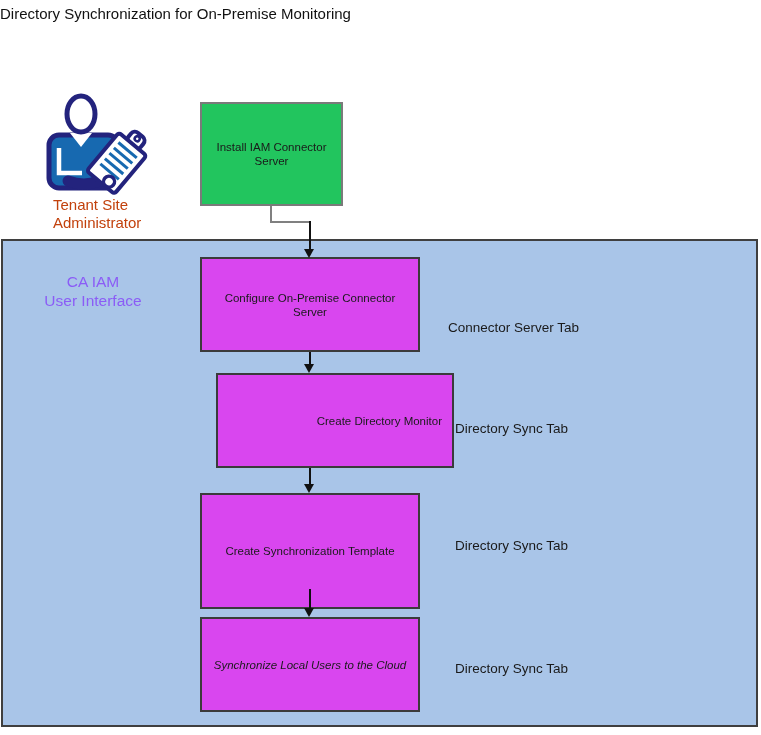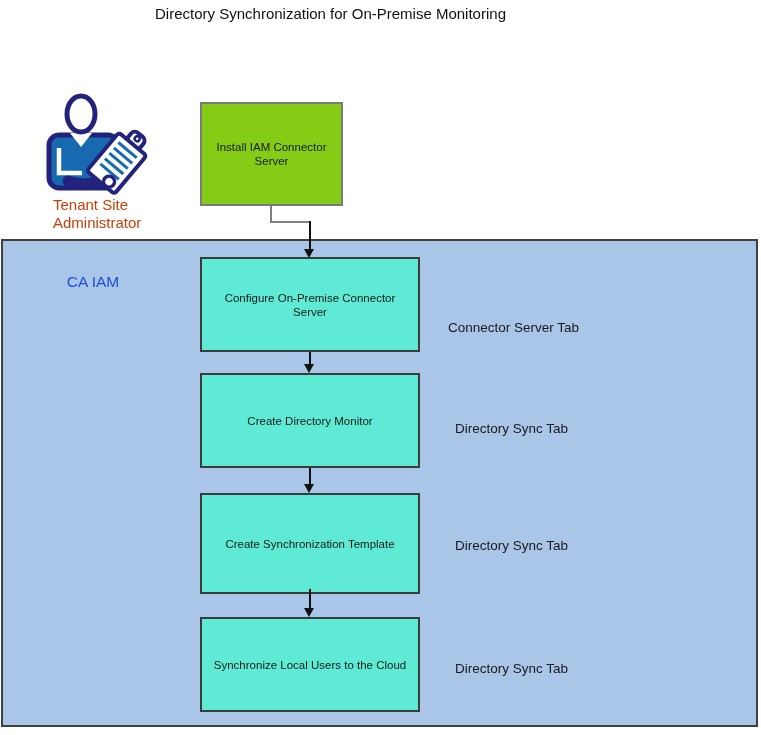--- a/index.html
+++ b/index.html
@@ -19,7 +19,6 @@
     top: 5px;
     left: 0;
     width: 661px;
-    text-align: center;
     font-size: 15px;
     color: #111111;
   }

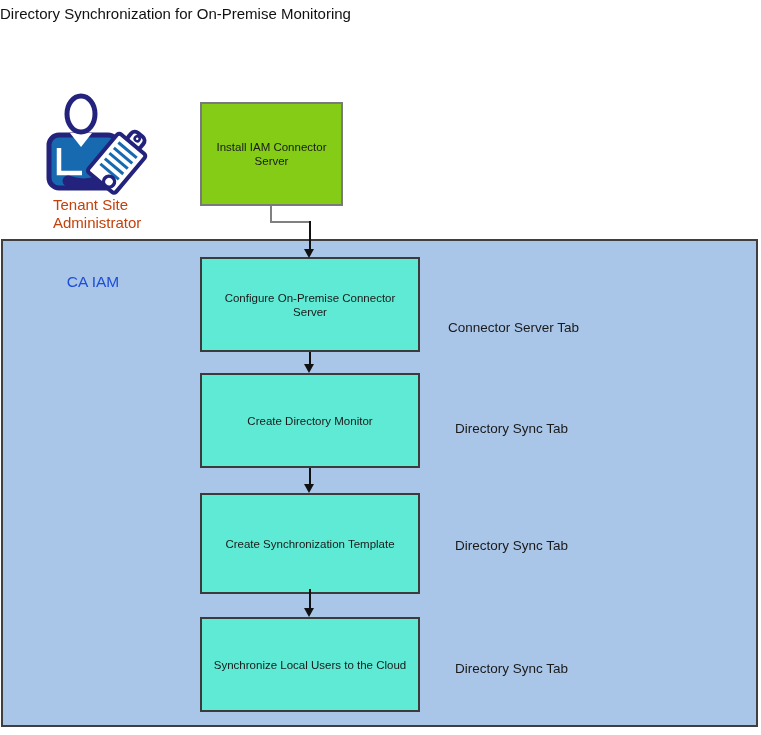--- a/index.html
+++ b/index.html
@@ -71,7 +71,7 @@
   }
   .box-install {
     left: 200px; top: 102px; width: 143px; height: 104px;
-    background: #84cc16;
+    background: #22c55e;
     border-color: #7a7a7a;
   }
   .box-configure { left: 200px; top: 257px; width: 220px; height: 95px; }

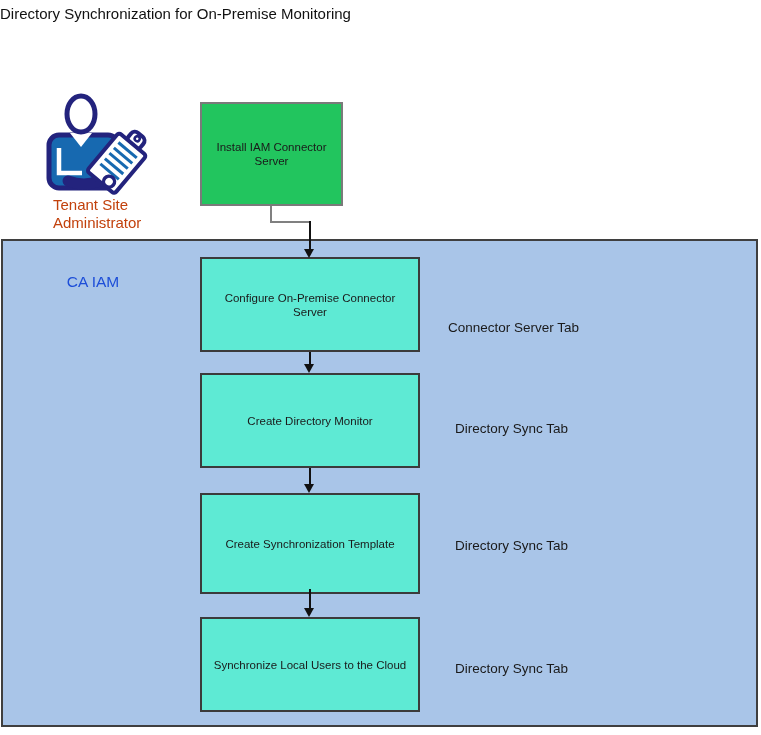--- a/index.html
+++ b/index.html
@@ -39,7 +39,7 @@
     text-align: center;
     font-size: 15.5px;
     line-height: 19px;
-    color: #1d4ed8;
+    color: #8b5cf6;
   }
   .actor-icon {
     position: absolute;

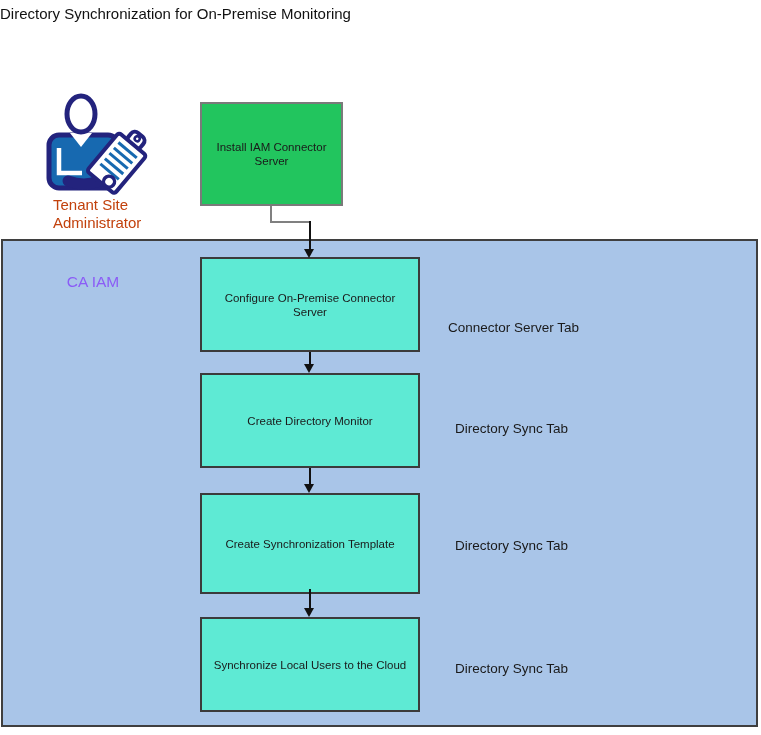--- a/index.html
+++ b/index.html
@@ -122,6 +122,7 @@
   <div class="container-band"></div>
   <div class="container-label">
     <div>CA IAM</div>
+    <div>User Interface</div>
   </div>
 
   <svg class="actor-icon" viewBox="0 0 108 110" xmlns="http://www.w3.org/2000/svg">

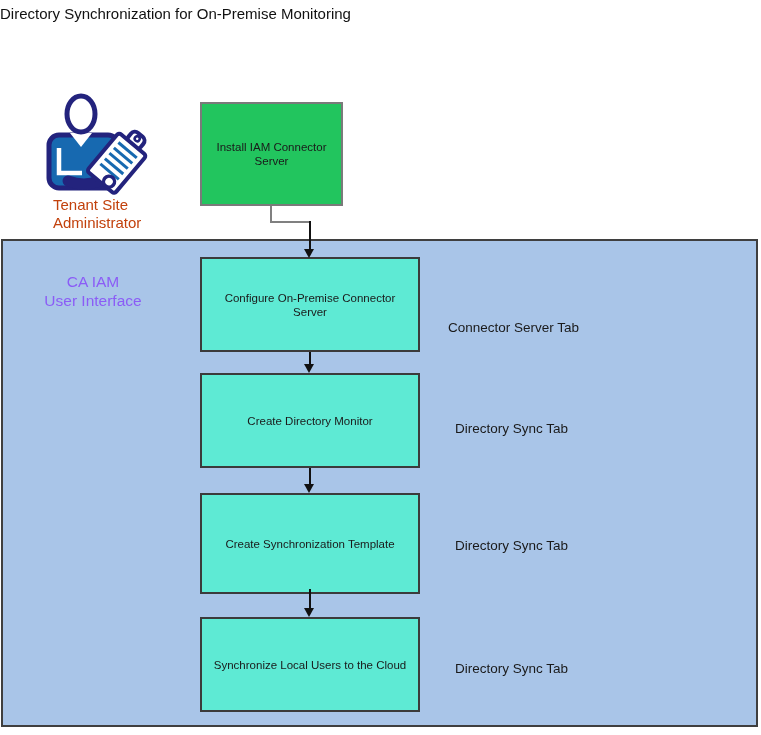--- a/index.html
+++ b/index.html
@@ -58,7 +58,7 @@
   }
   .box {
     position: absolute;
-    background: #5eead4;
+    background: #d946ef;
     border: 2px solid #3b3b3b;
     display: flex;
     align-items: center;

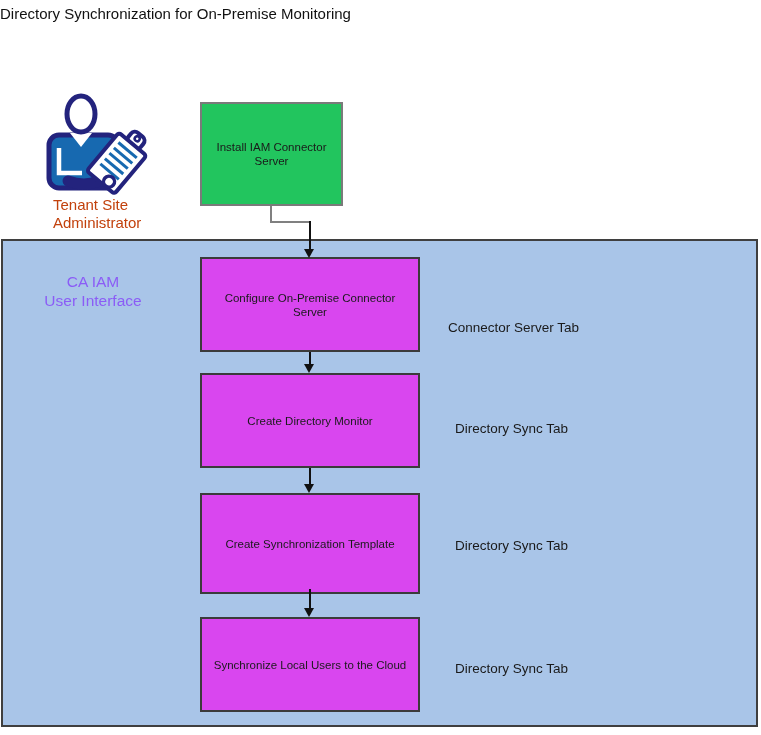--- a/index.html
+++ b/index.html
@@ -75,7 +75,7 @@
     border-color: #7a7a7a;
   }
   .box-configure { left: 200px; top: 257px; width: 220px; height: 95px; }
-  .box-monitor   { left: 200px; top: 373px; width: 220px; height: 95px; }
+  .box-monitor   { left: 216px; top: 373px; width: 238px; height: 95px; justify-content: flex-end; }
   .box-template  { left: 200px; top: 493px; width: 220px; height: 101px; }
   .box-syncusers { left: 200px; top: 617px; width: 220px; height: 95px; }
 

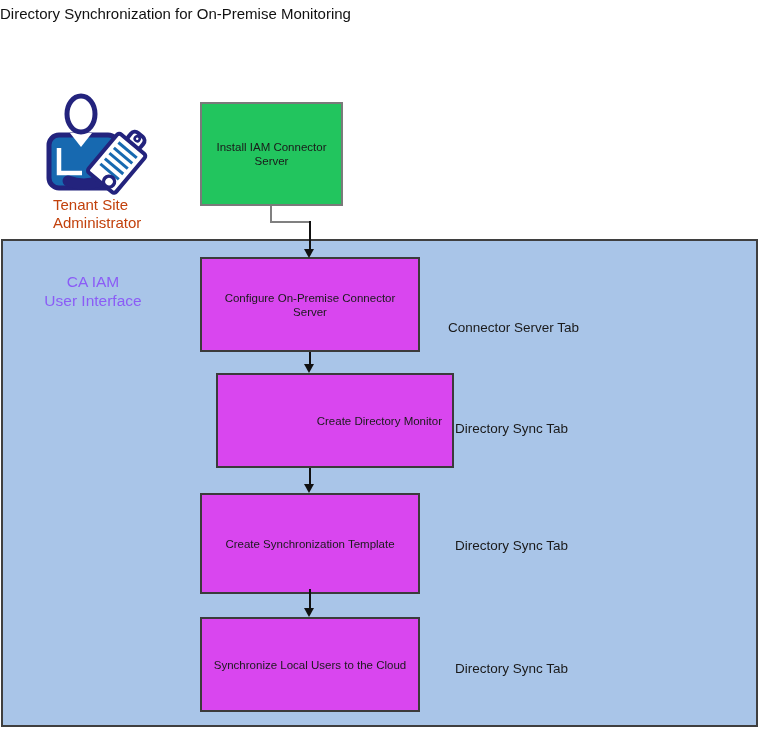--- a/index.html
+++ b/index.html
@@ -76,7 +76,7 @@
   }
   .box-configure { left: 200px; top: 257px; width: 220px; height: 95px; }
   .box-monitor   { left: 216px; top: 373px; width: 238px; height: 95px; justify-content: flex-end; }
-  .box-template  { left: 200px; top: 493px; width: 220px; height: 101px; }
+  .box-template  { left: 200px; top: 493px; width: 220px; height: 116px; }
   .box-syncusers { left: 200px; top: 617px; width: 220px; height: 95px; }
 
   .tab-label {

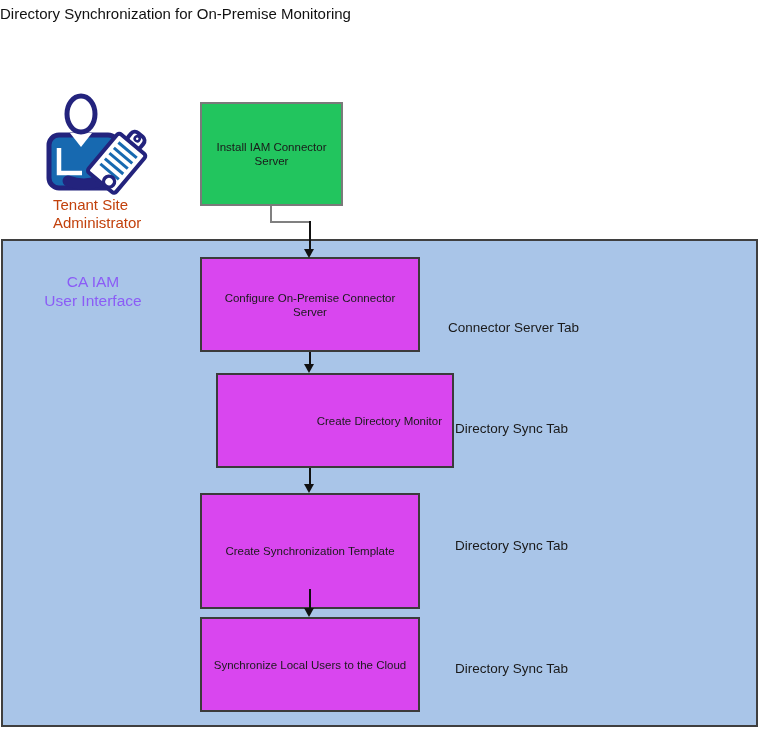--- a/index.html
+++ b/index.html
@@ -77,7 +77,7 @@
   .box-configure { left: 200px; top: 257px; width: 220px; height: 95px; }
   .box-monitor   { left: 216px; top: 373px; width: 238px; height: 95px; justify-content: flex-end; }
   .box-template  { left: 200px; top: 493px; width: 220px; height: 116px; }
-  .box-syncusers { left: 200px; top: 617px; width: 220px; height: 95px; }
+  .box-syncusers { left: 200px; top: 617px; width: 220px; height: 95px; font-style: italic; }
 
   .tab-label {
     position: absolute;

